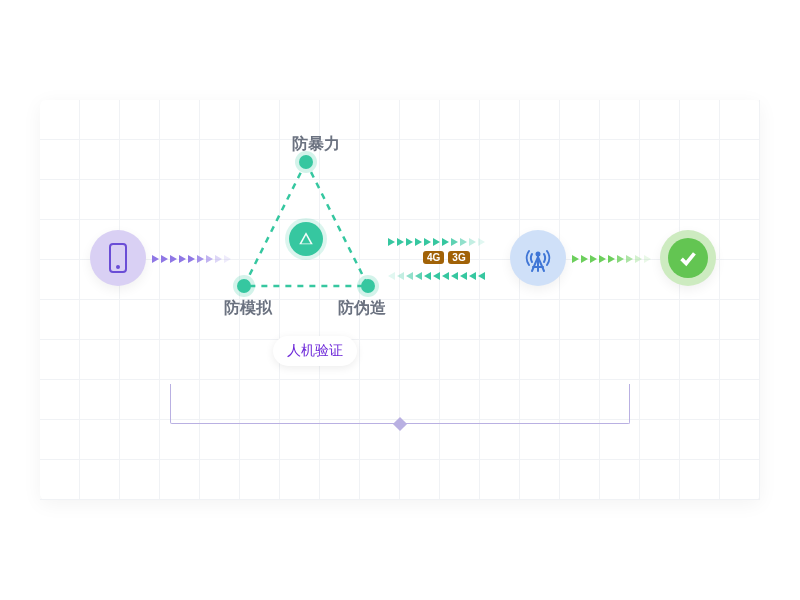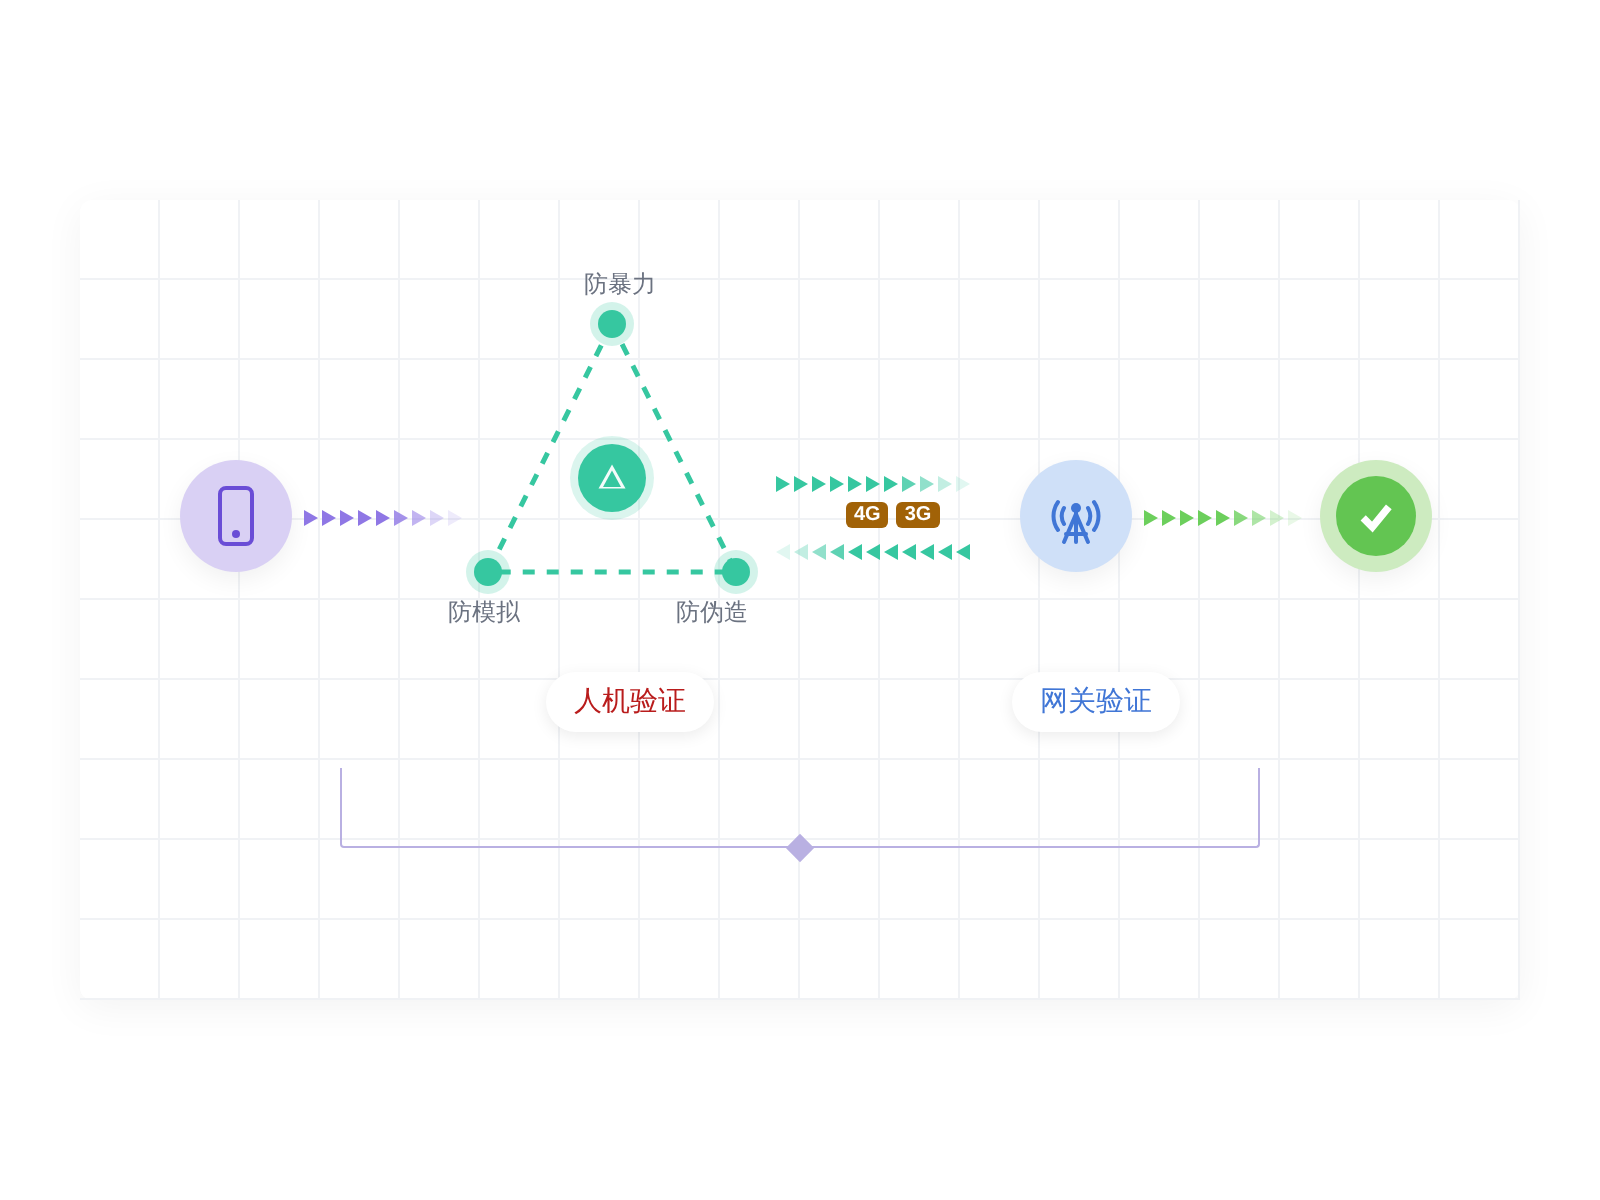--- a/index.html
+++ b/index.html
@@ -99,9 +99,10 @@
   }
   .tri-label {
     position: absolute;
-    font-size: 12px;
+    font-size: 16px;
     color: #6b7280;
     white-space: nowrap;
+    font-weight: bold;
   }
 
   

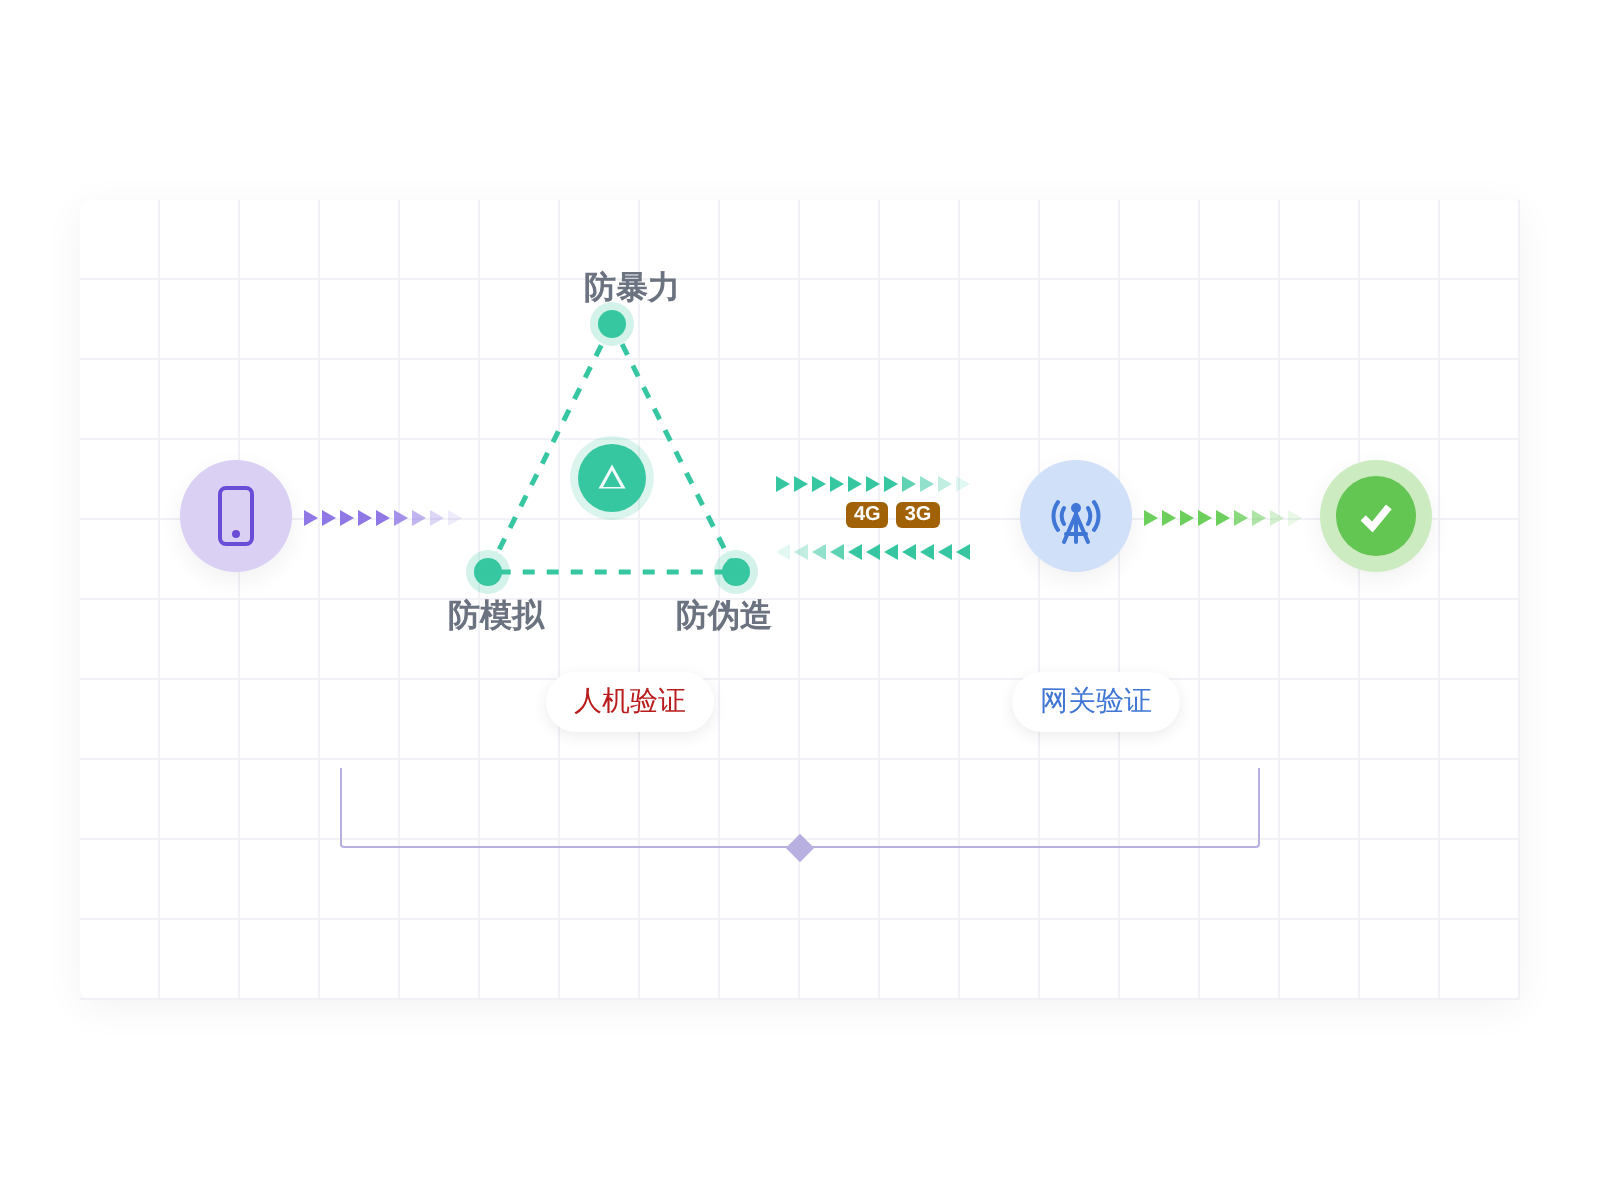--- a/index.html
+++ b/index.html
@@ -114,7 +114,7 @@
     box-shadow: 0 2px 8px rgba(0,0,0,0.08);
     background: #fff;
   }
-  .caption.green { color: #b91c1c; }
+  .caption.green { color: #6d28d9; }
   .caption.blue  { color: #4076d6; }
 
   

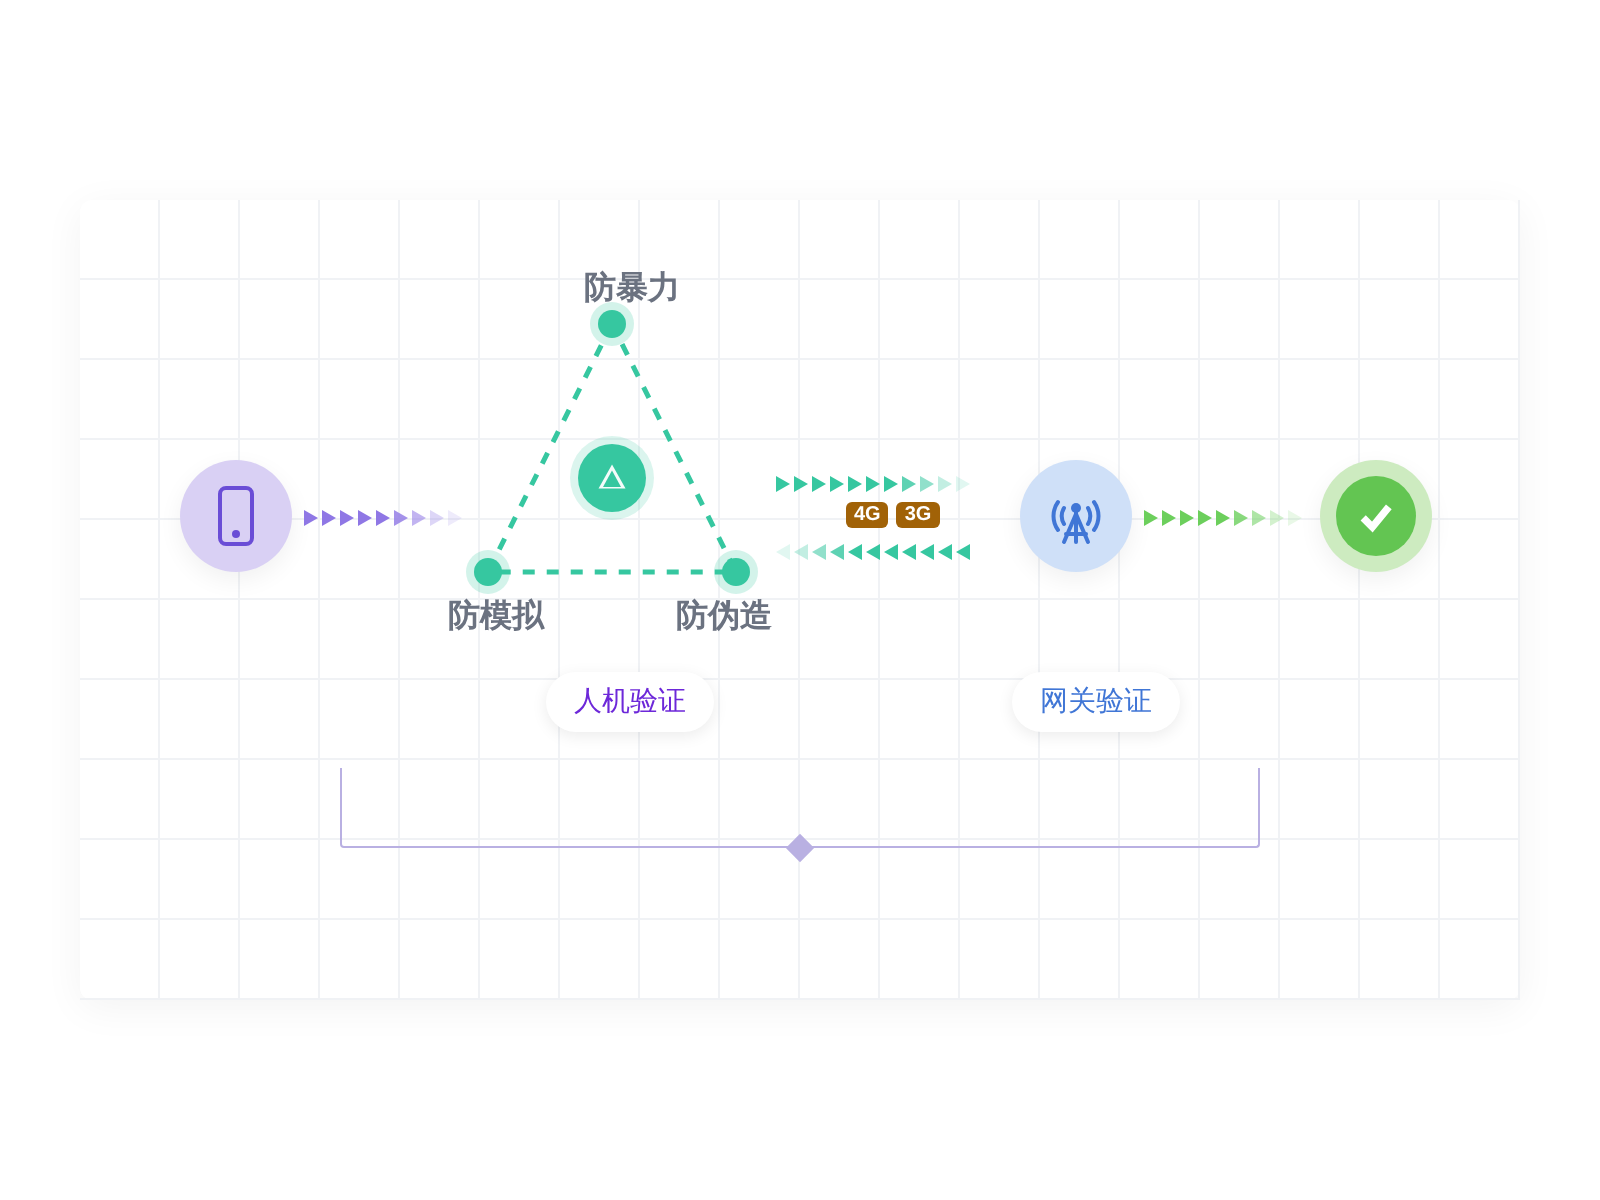--- a/index.html
+++ b/index.html
@@ -306,7 +306,6 @@
     </div>
 
     <div class="caption green" style="left:233px; top:236px">人机验证</div>
-    <div class="caption blue" style="left:466px; top:236px">网关验证</div>
 
     <div class="bracket"></div>
 

